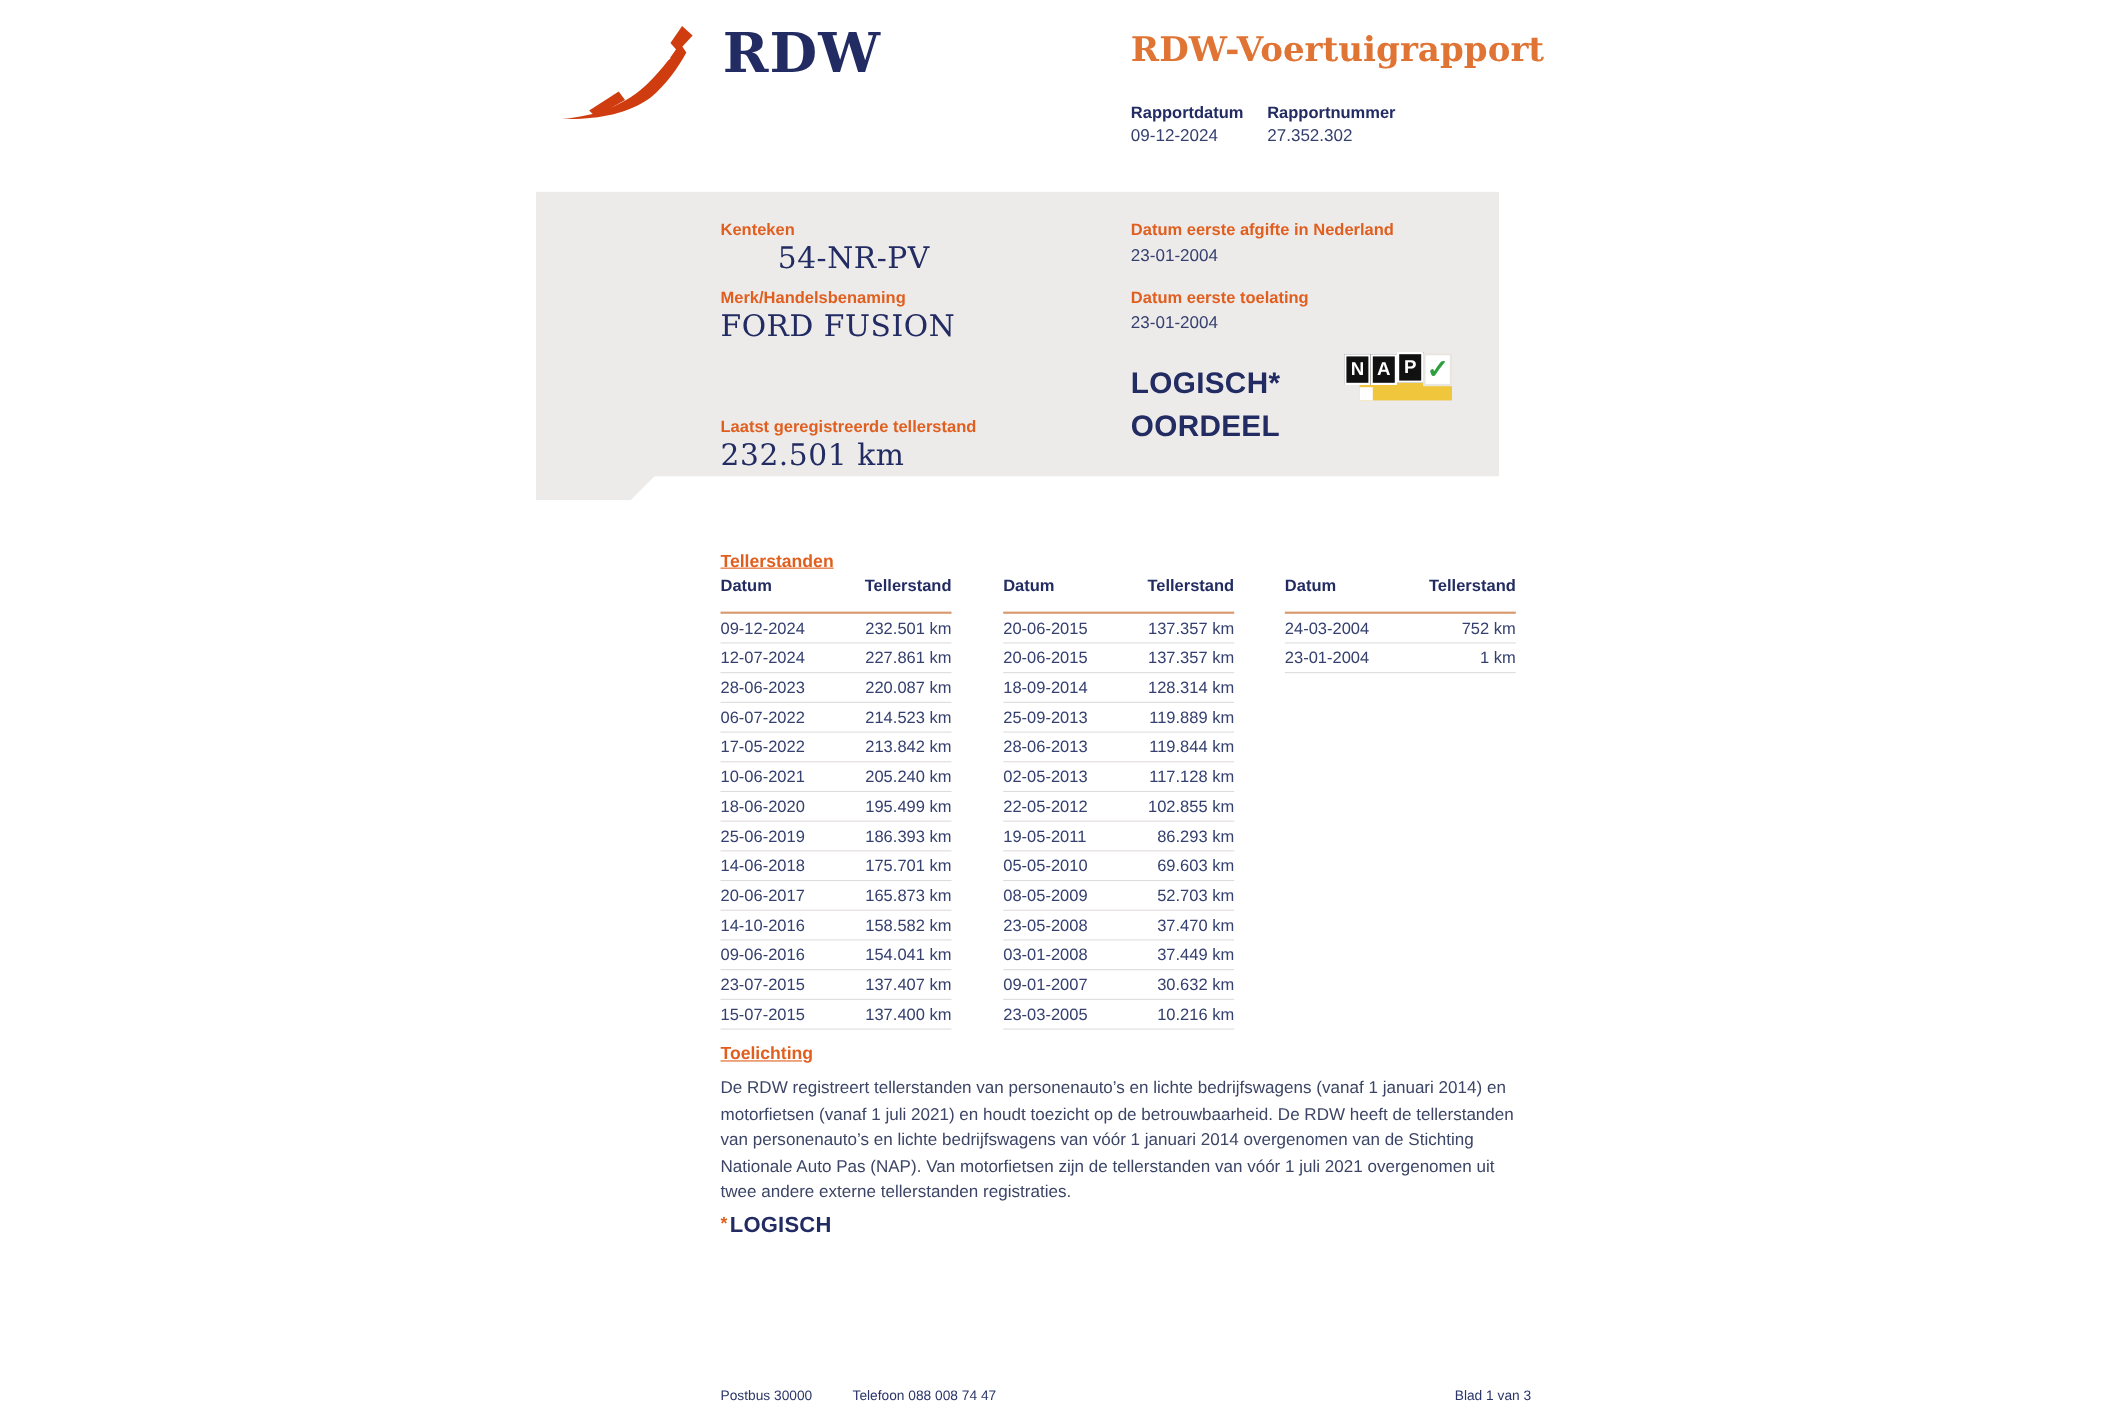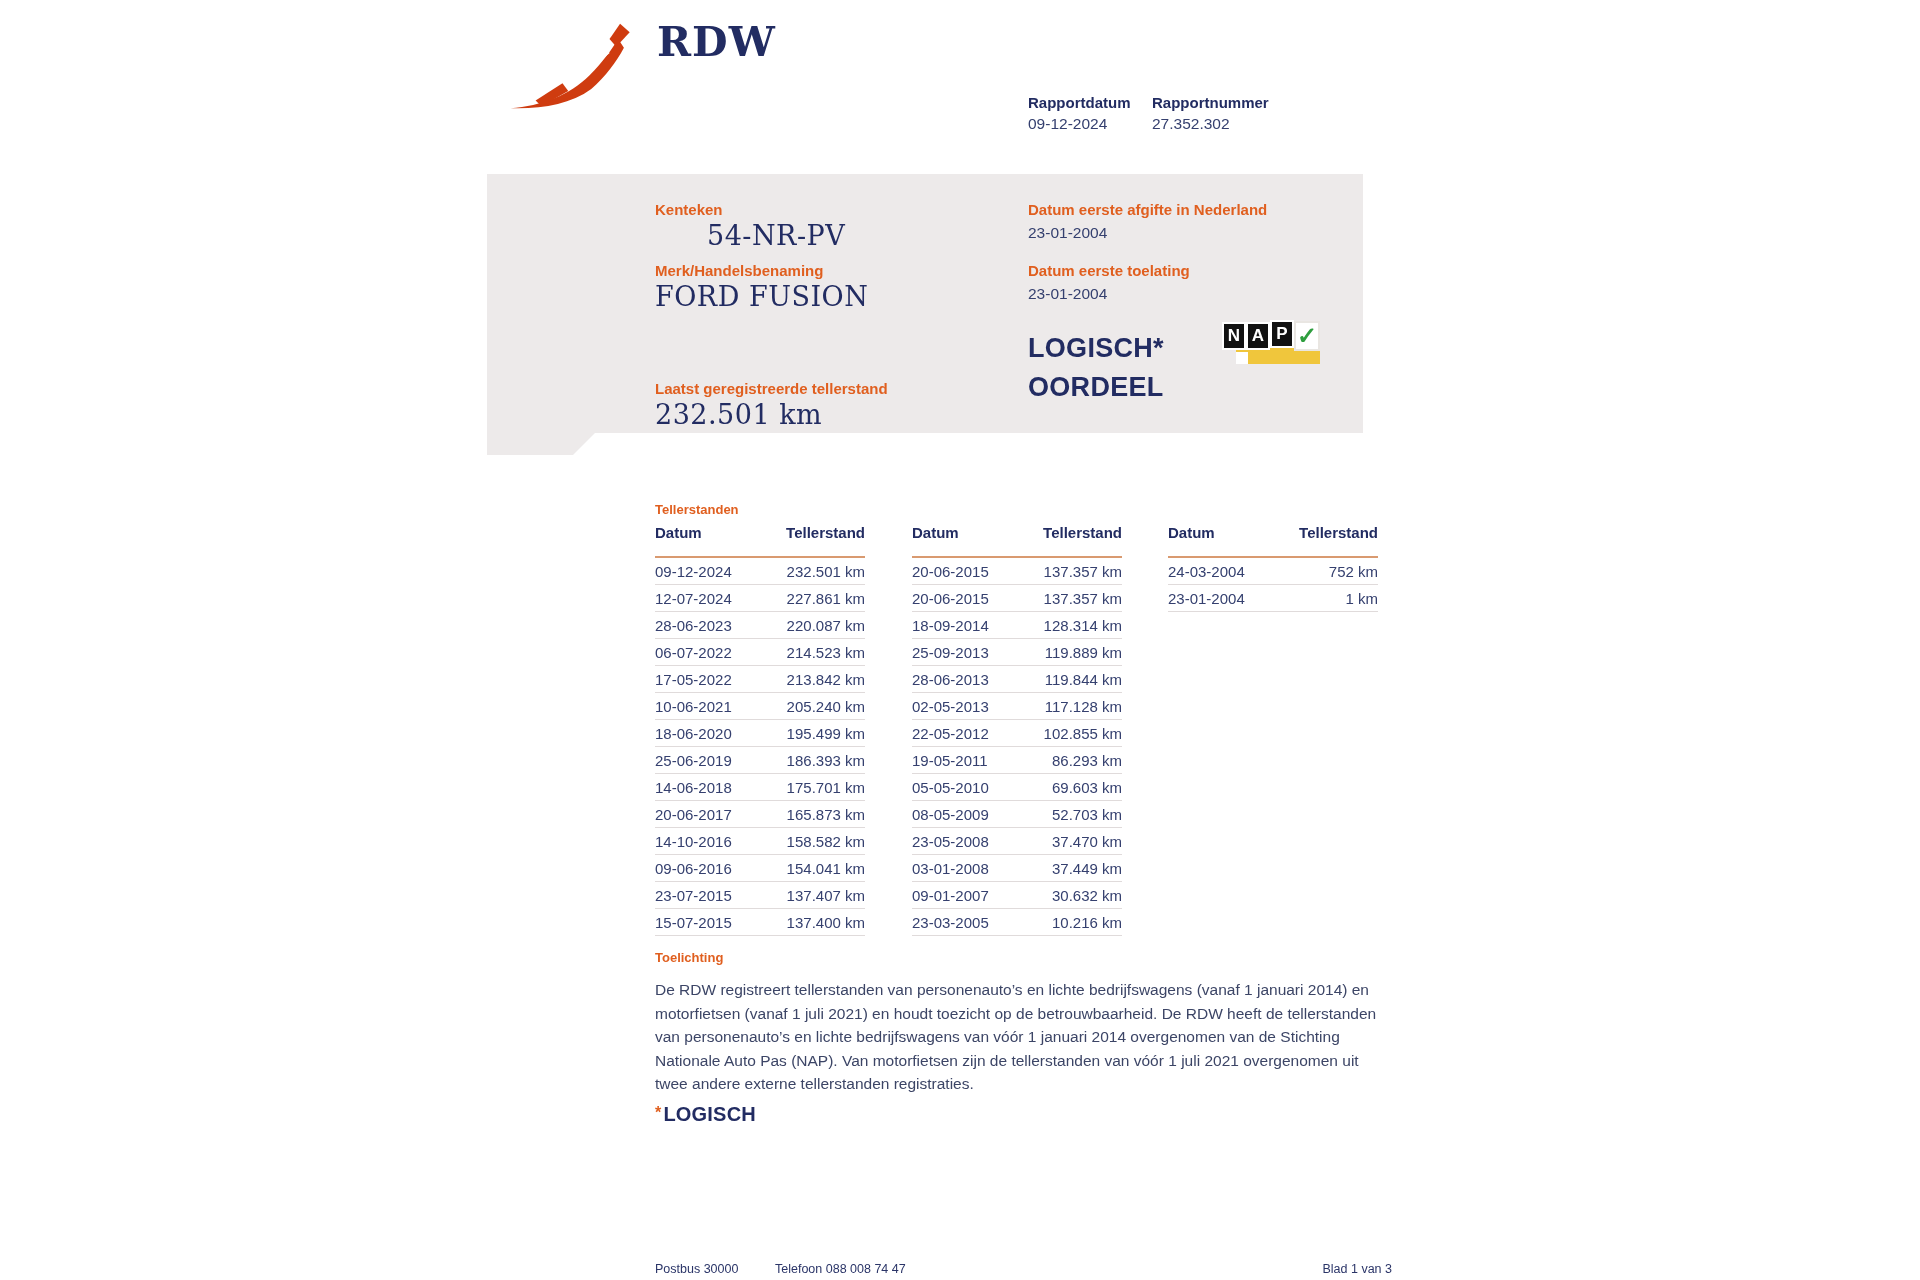--- a/index.html
+++ b/index.html
@@ -10,7 +10,7 @@
   
   .logo-svg { position:absolute; left:505px; top:16px; width:138px; height:96px; }
   .logo-text { position:absolute; left:657px; top:18px; font-family:"DejaVu Serif", serif;
-               font-size:41px; font-weight:600; color:#222c62; letter-spacing:1px; }
+               font-size:50px; font-weight:600; color:#222c62; letter-spacing:1px; }
   .doc-title { position:absolute; left:1028px; top:27px; font-family:"DejaVu Serif", serif;
                font-size:31px; font-weight:700; color:#e0763а; color:#e07435; }
   .meta-label { position:absolute; top:94px; font-size:15px; font-weight:700; color:#222c62; }

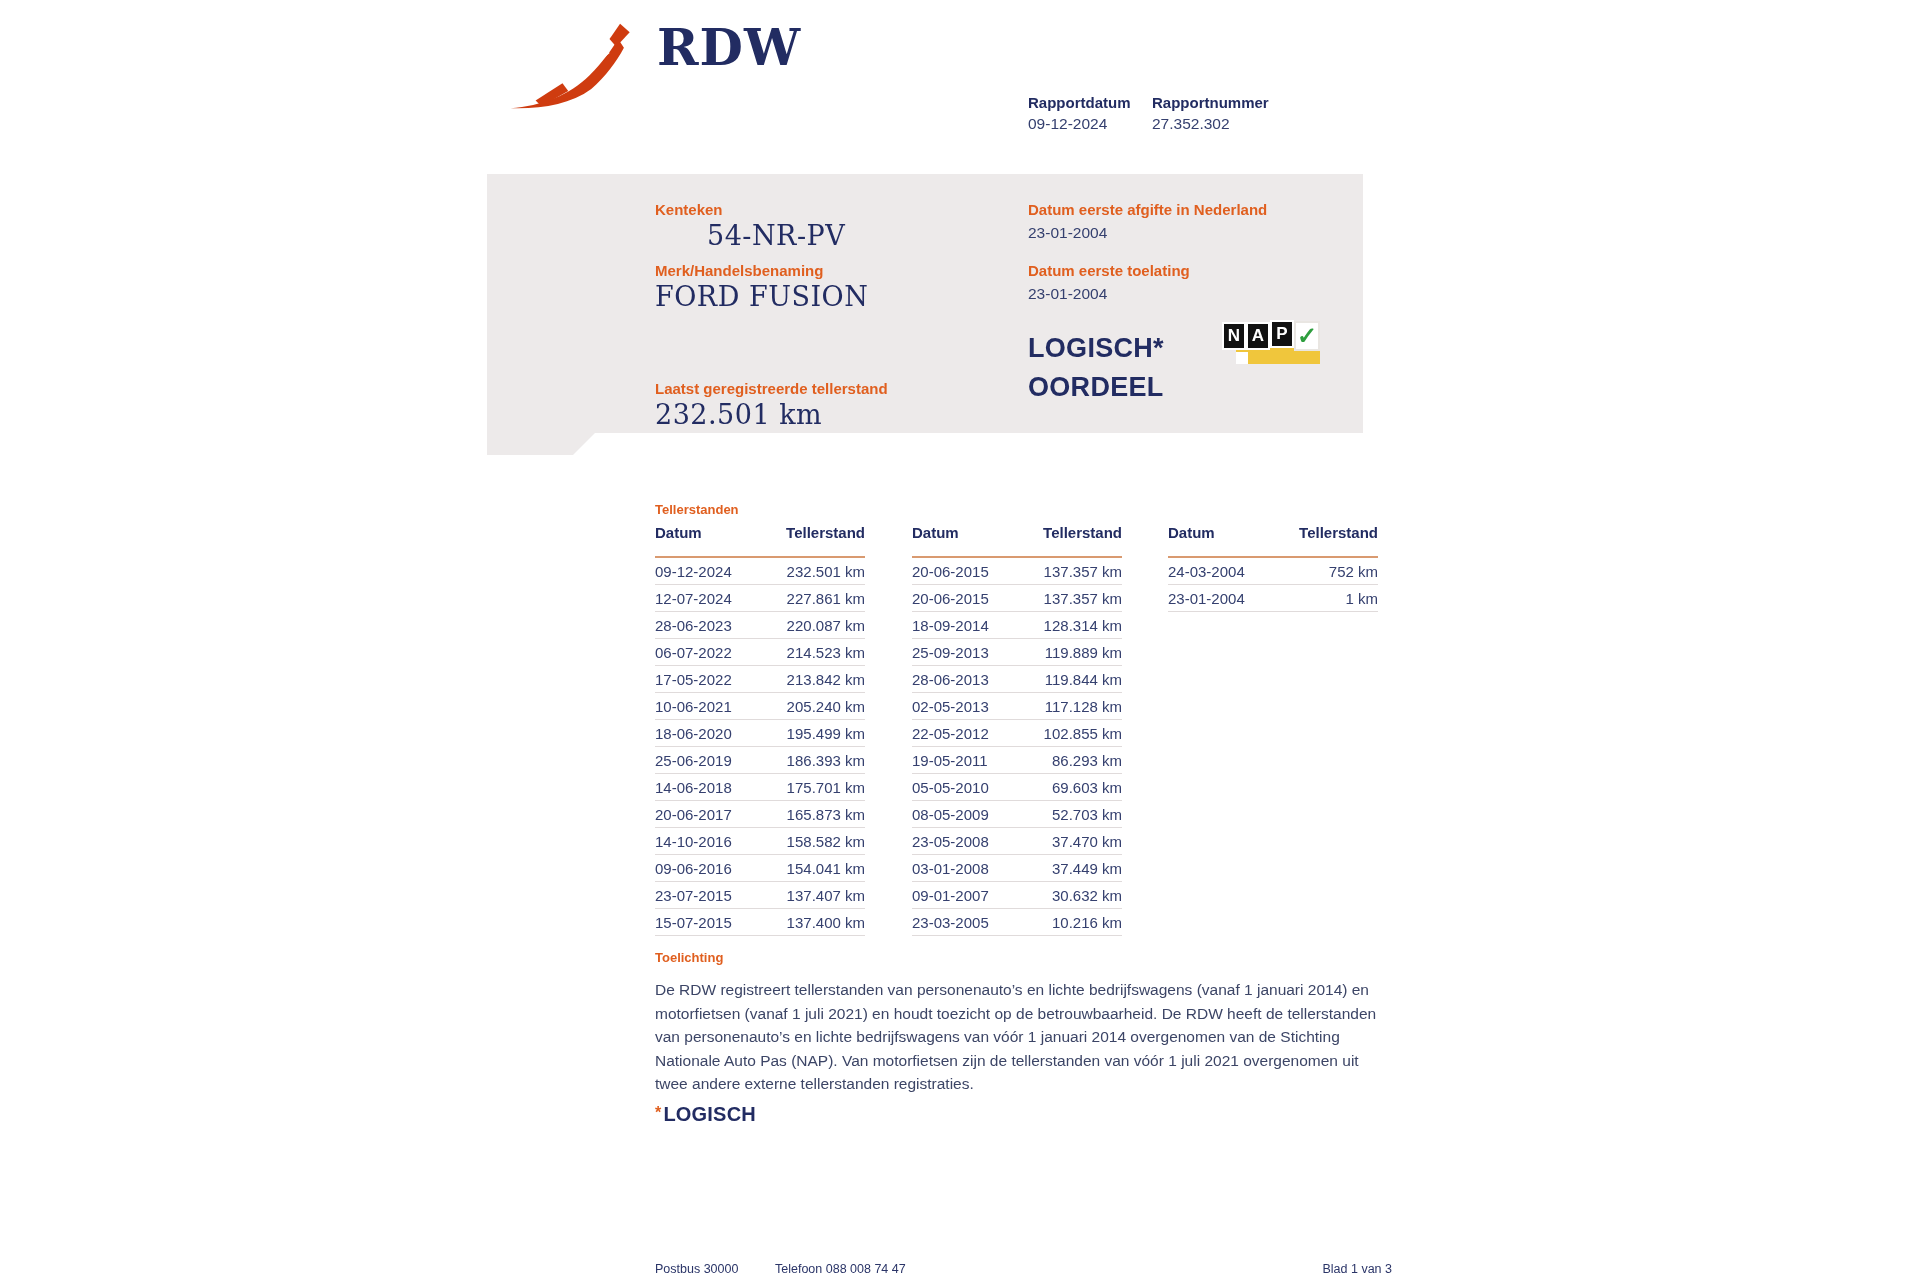--- a/index.html
+++ b/index.html
@@ -73,6 +73,7 @@
     <path fill="#cf3c10" d="M30 88 L58 70 L64 78 L36 94 Z"></path>
   </svg>
   <div class="logo-text">RDW</div>
+  <h1 class="doc-title">RDW-Voertuigrapport</h1>
   <div class="meta-label ml-1">Rapportdatum</div>
   <div class="meta-label ml-2">Rapportnummer</div>
   <div class="meta-value ml-1">09-12-2024</div>

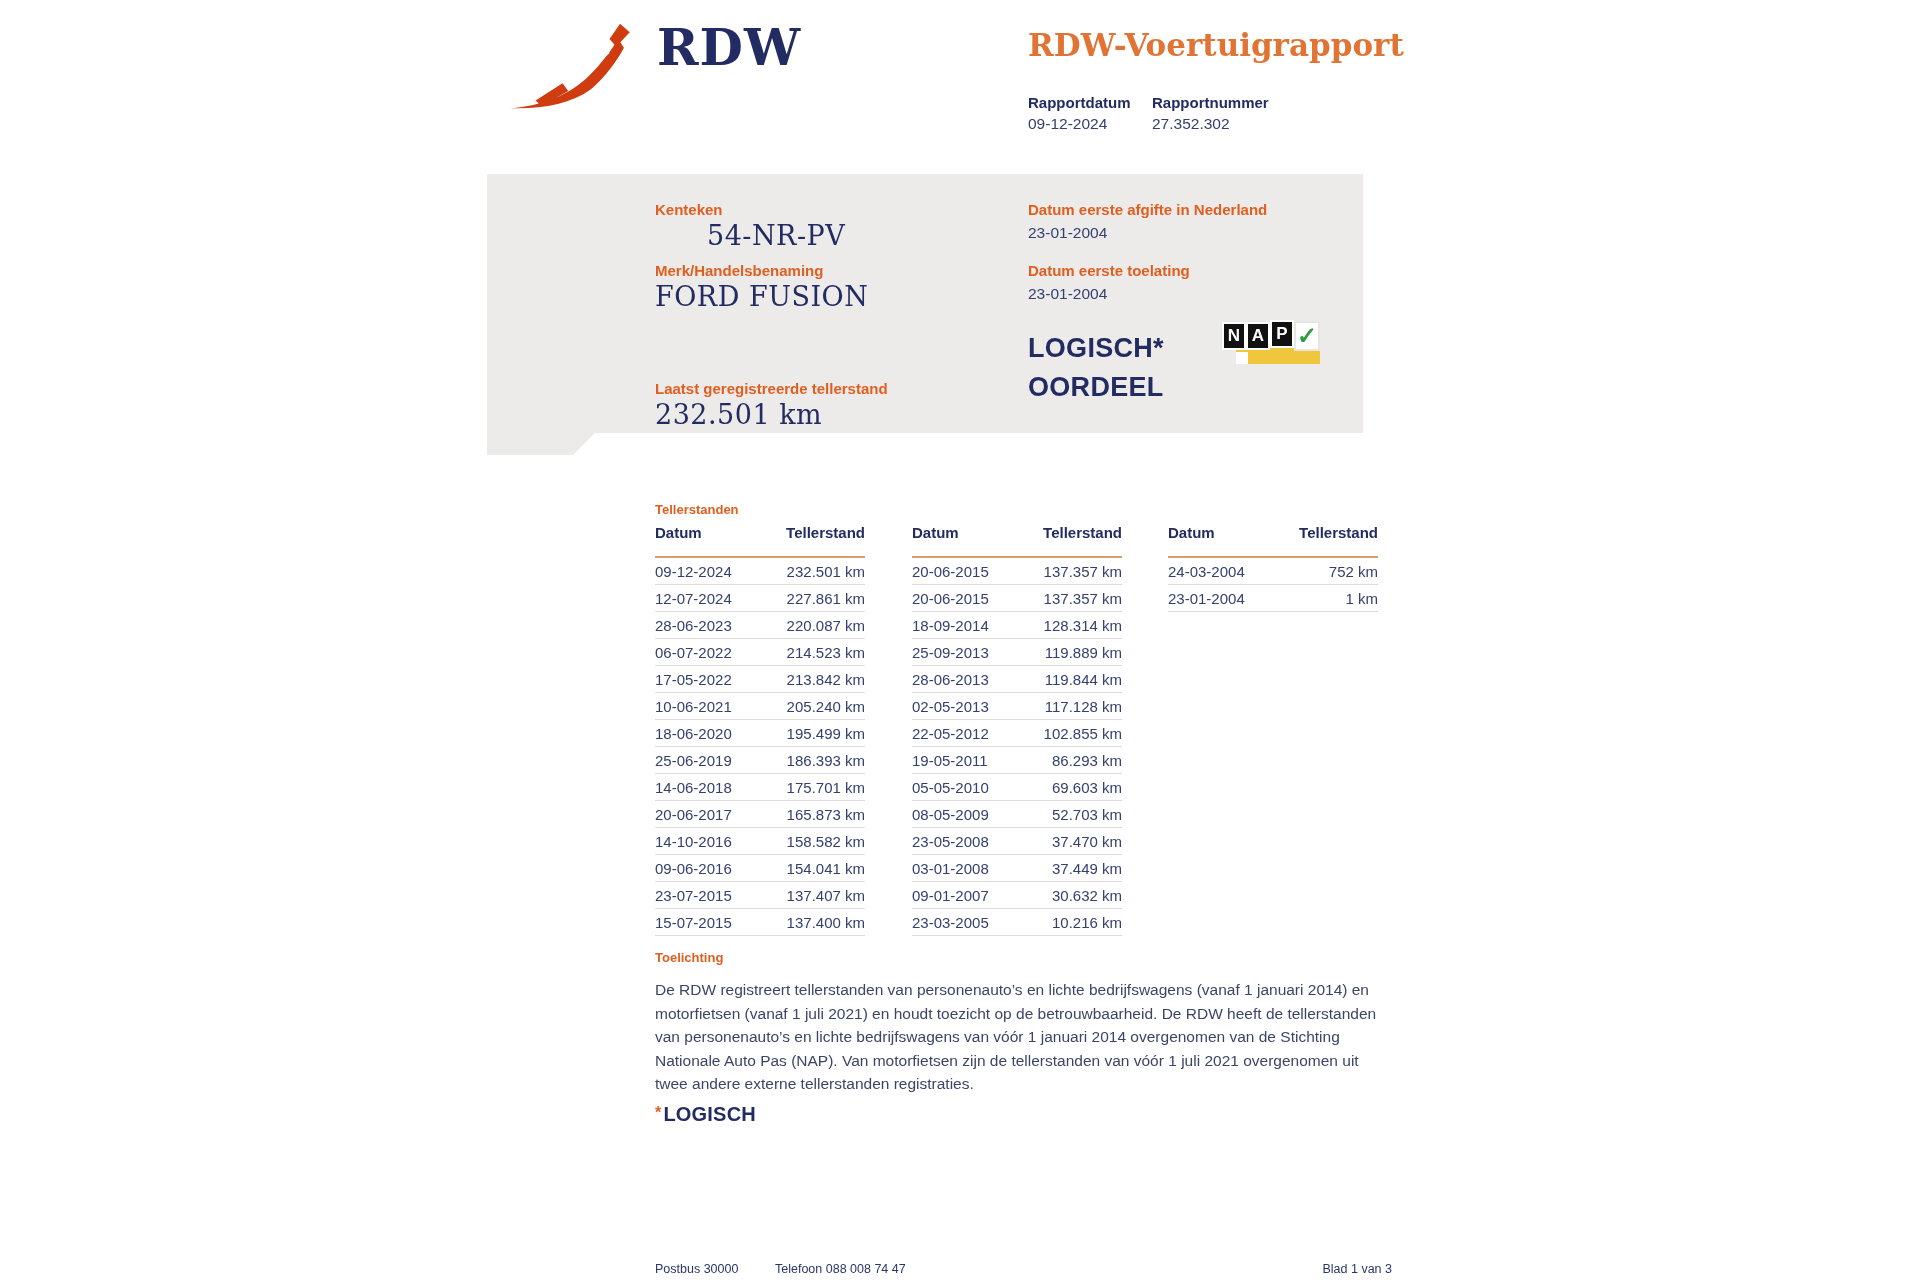--- a/index.html
+++ b/index.html
@@ -41,7 +41,7 @@
                display:flex; align-items:center; justify-content:center; }
 
   
-  .section-h { position:absolute; font-size:13px; font-weight:700; color:#e05f1f; }
+  .section-h { position:absolute; font-size:16px; font-weight:700; color:#e05f1f;text-decoration:underline; }
   .ttable { position:absolute; top:524px; width:210px; }
   .t-head { display:flex; justify-content:space-between; font-size:15px; font-weight:700;
             color:#222c62; padding-bottom:15px; border-bottom:2px solid #d99a70; }

